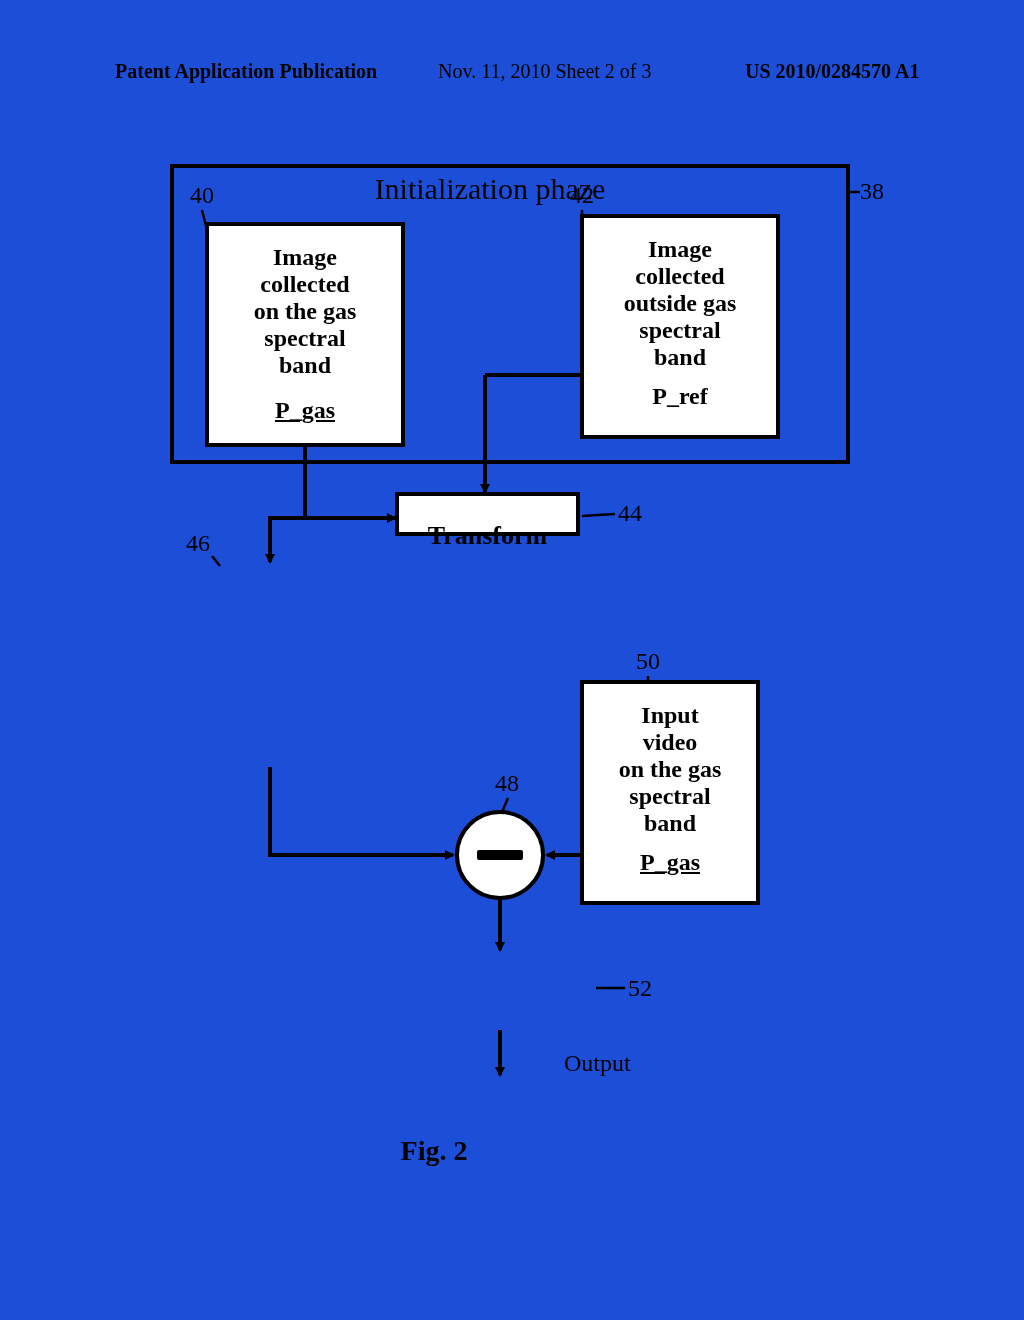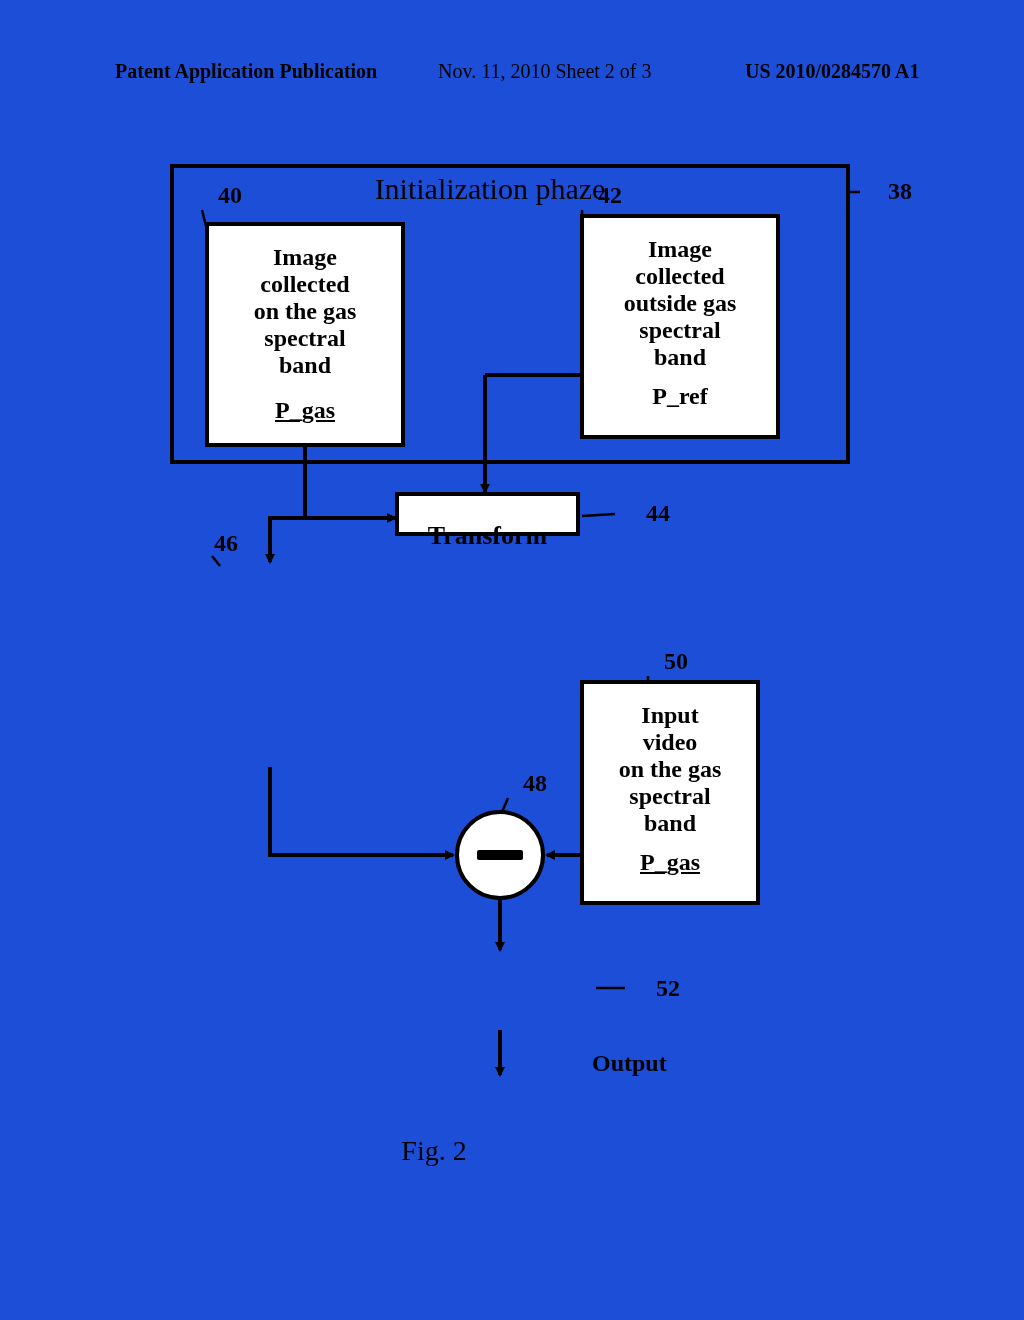--- a/index.html
+++ b/index.html
@@ -147,9 +147,8 @@
   .label {
     position: absolute;
     font-family: "Times New Roman", serif;
-    font-weight: bold;
-    font-size: 24px;
-    margin-left: 28px;
+    font-weight: normal;
+    font-size: 24px;
   }
 
   .figcap {

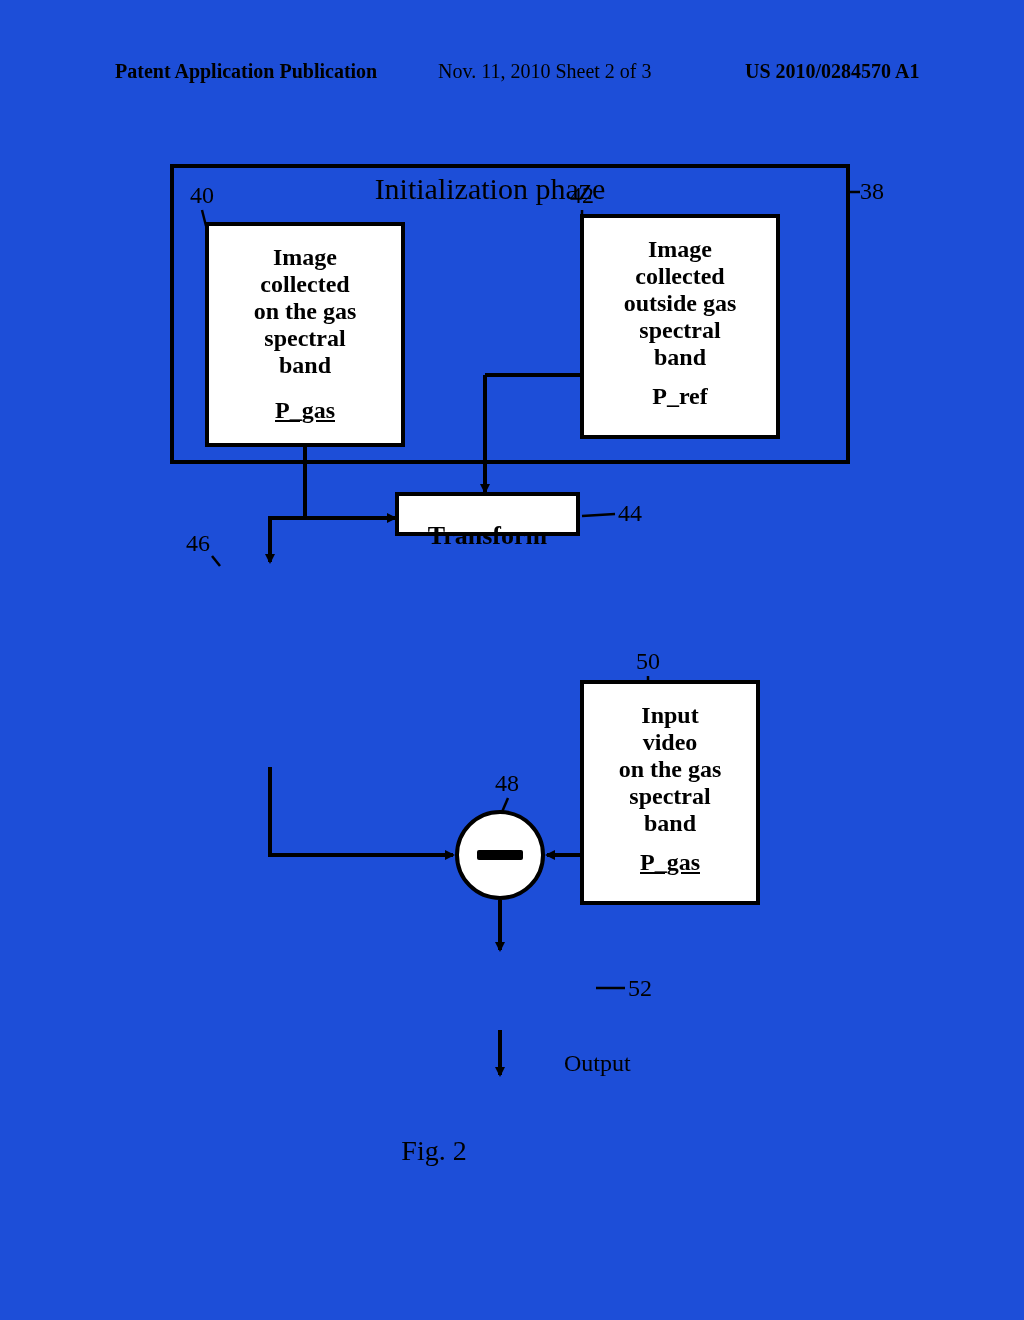--- a/index.html
+++ b/index.html
@@ -158,7 +158,7 @@
     text-align: center;
     top: 1135px;
     font-family: "Times New Roman", serif;
-    font-weight: normal;
+    font-weight: bold;
     font-size: 28px;
   }
 

